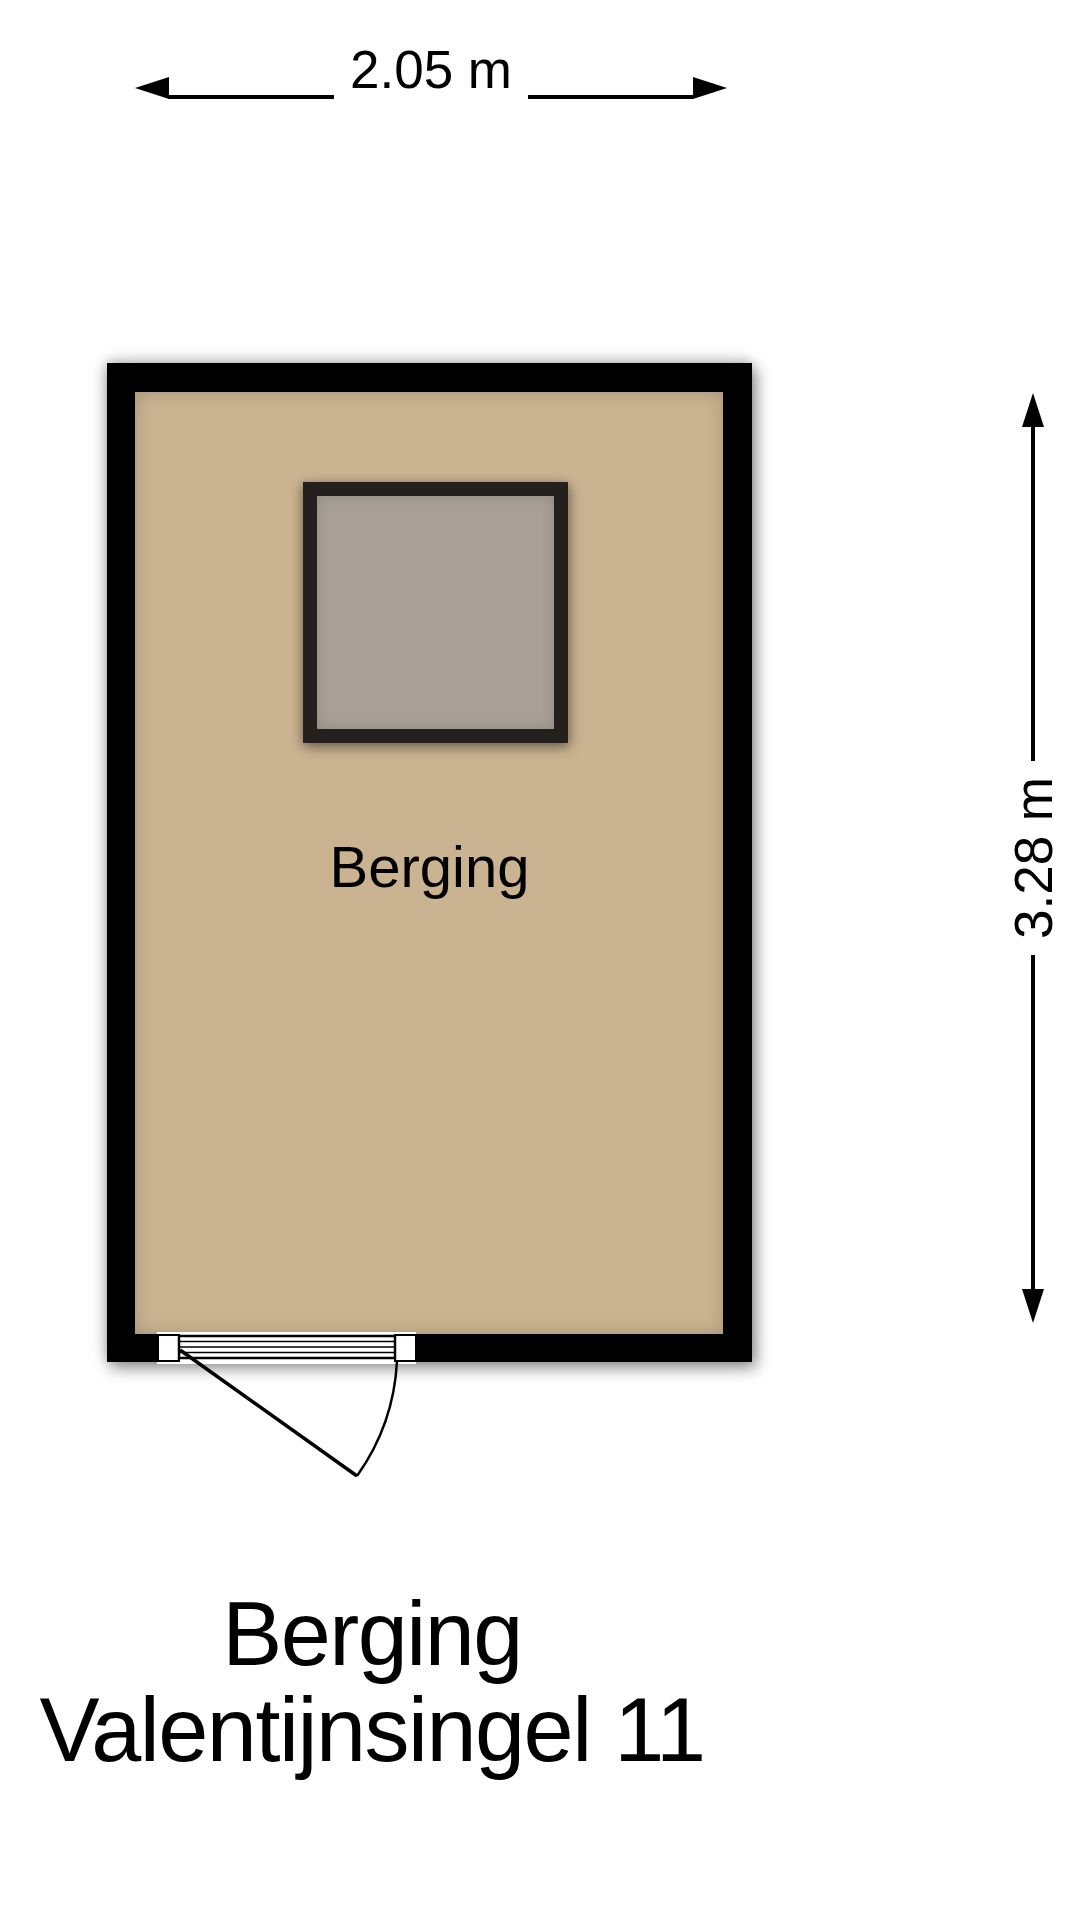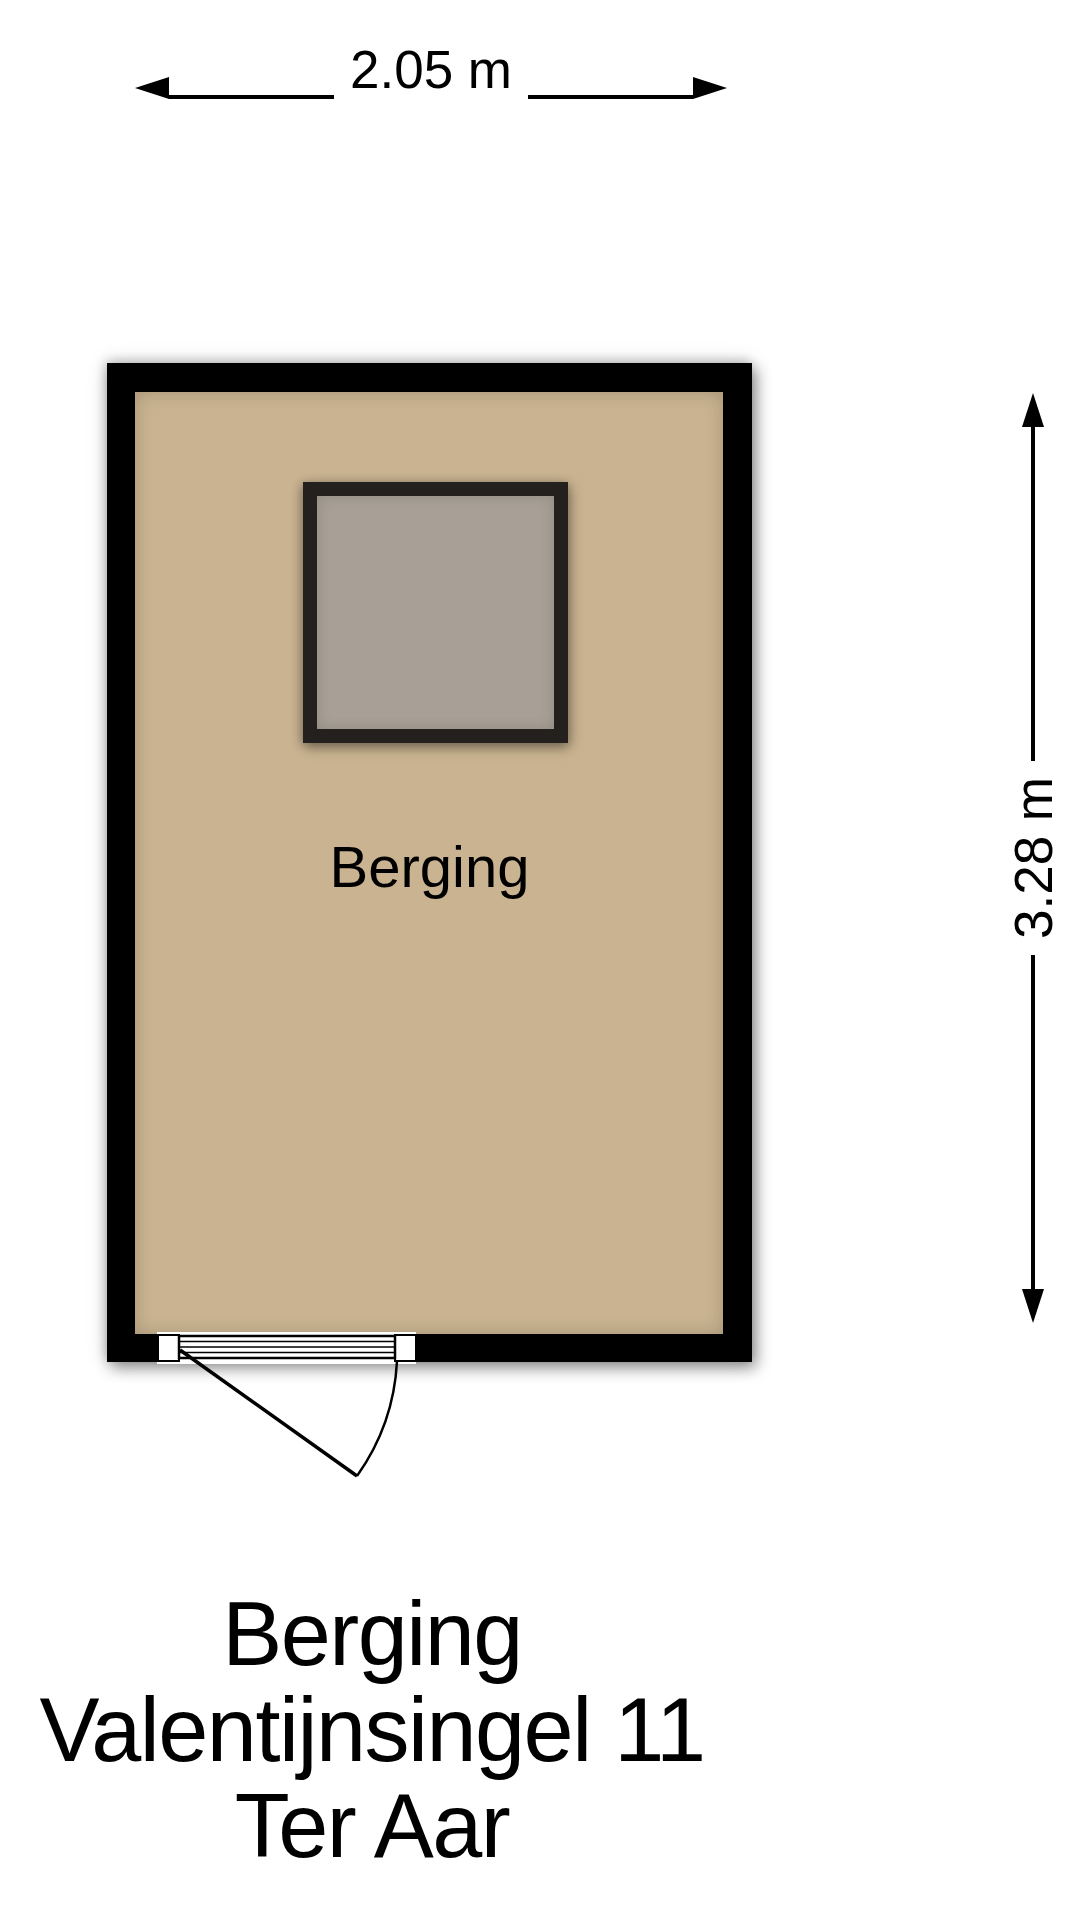--- a/index.html
+++ b/index.html
@@ -129,7 +129,6 @@
   <div class="caption">
     <div>Berging</div>
     <div>Valentijnsingel 11</div>
-    <div>Ter Aar</div>
   </div>
 
 </div>

